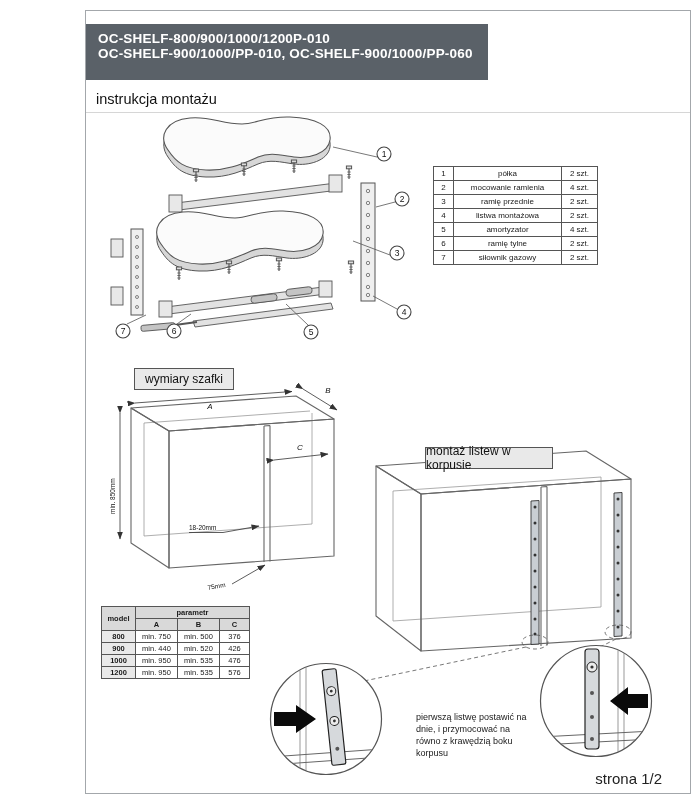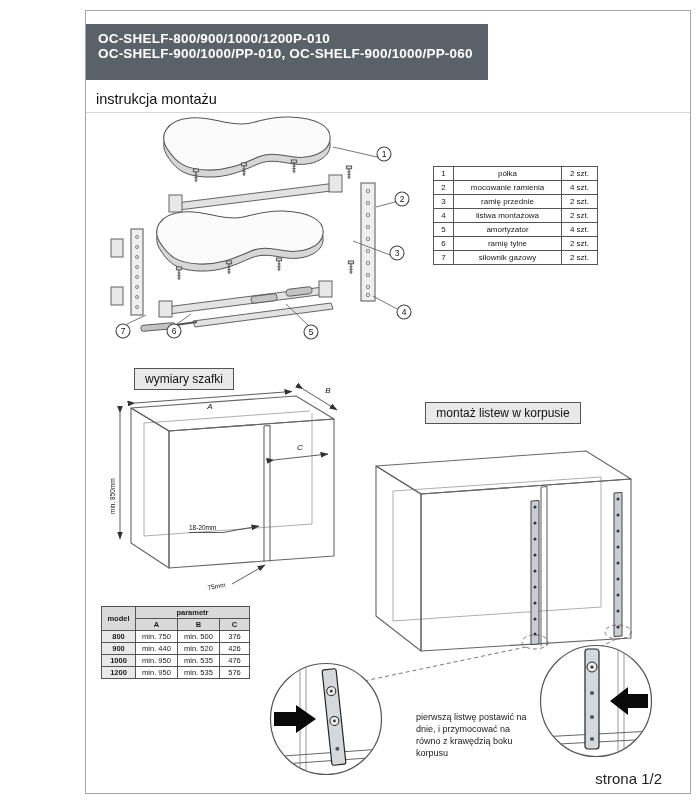--- a/index.html
+++ b/index.html
@@ -266,7 +266,7 @@
     </g>
   </svg>
 
-  <div class="label-box" style="left:339px;top:391px;width:156px;height:22px;z-index:4">montaż listew w korpusie</div>
+  <div class="label-box" style="left:339px;top:436px;width:128px;height:22px;z-index:4">montaż listew w korpusie</div>
 
   <svg class="abs" style="left:170px;top:430px" width="425" height="352" viewBox="0 0 425 352">
     <defs>

